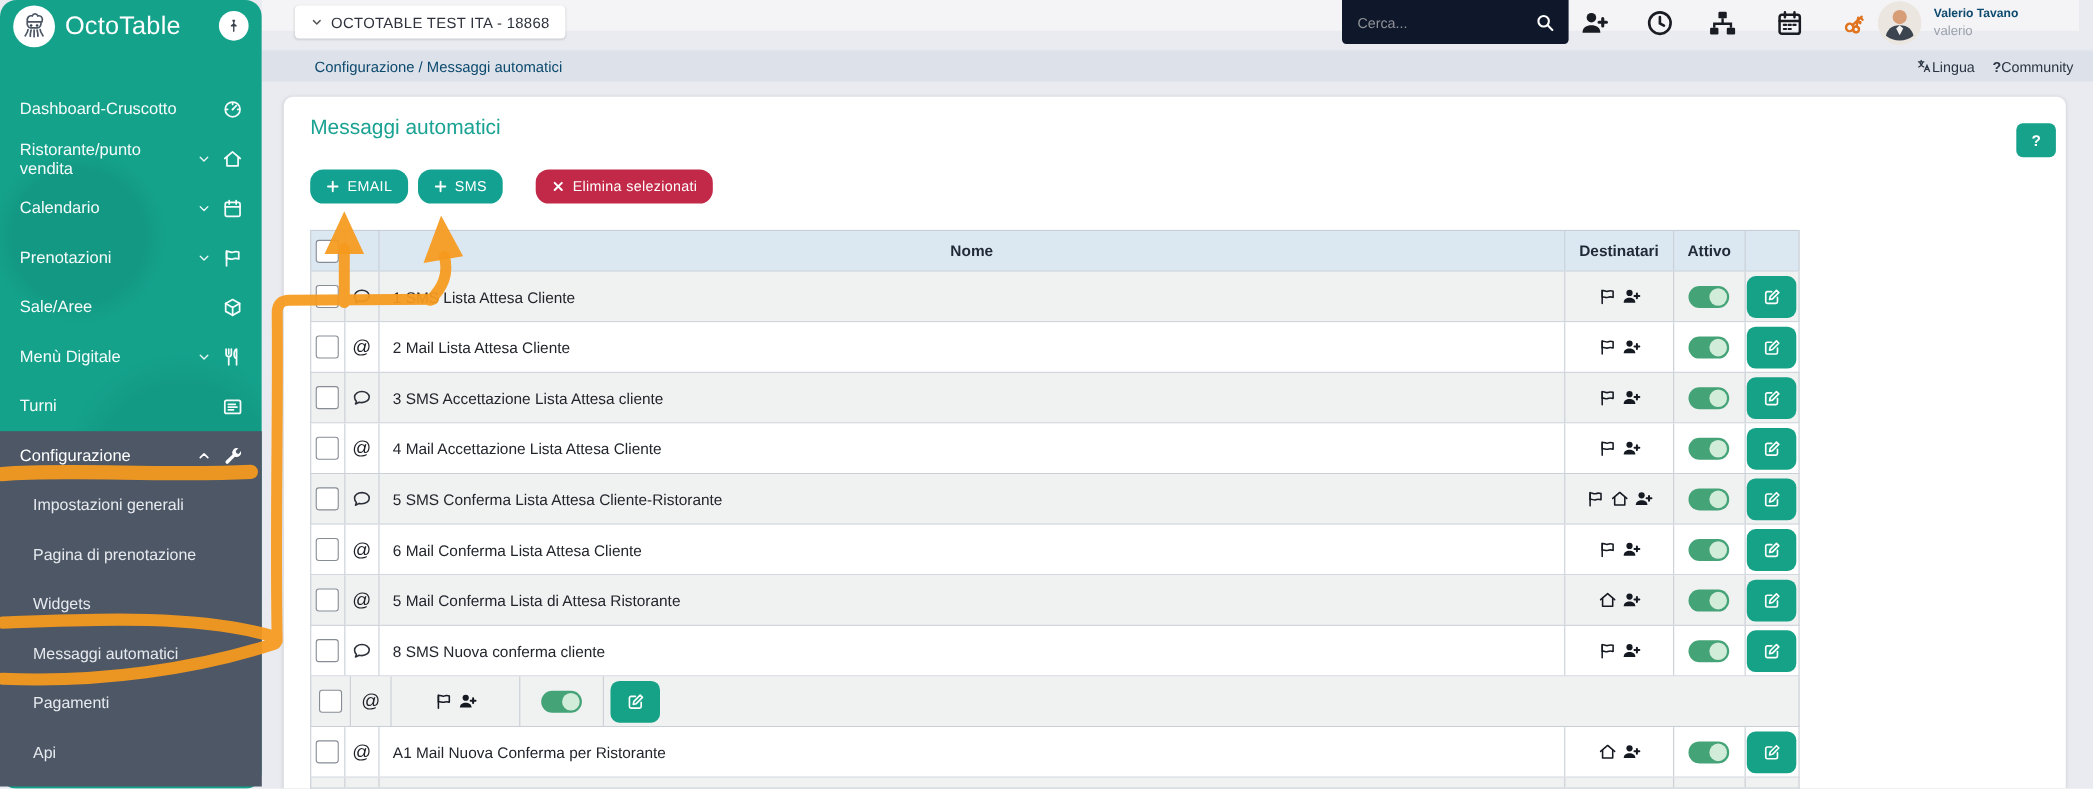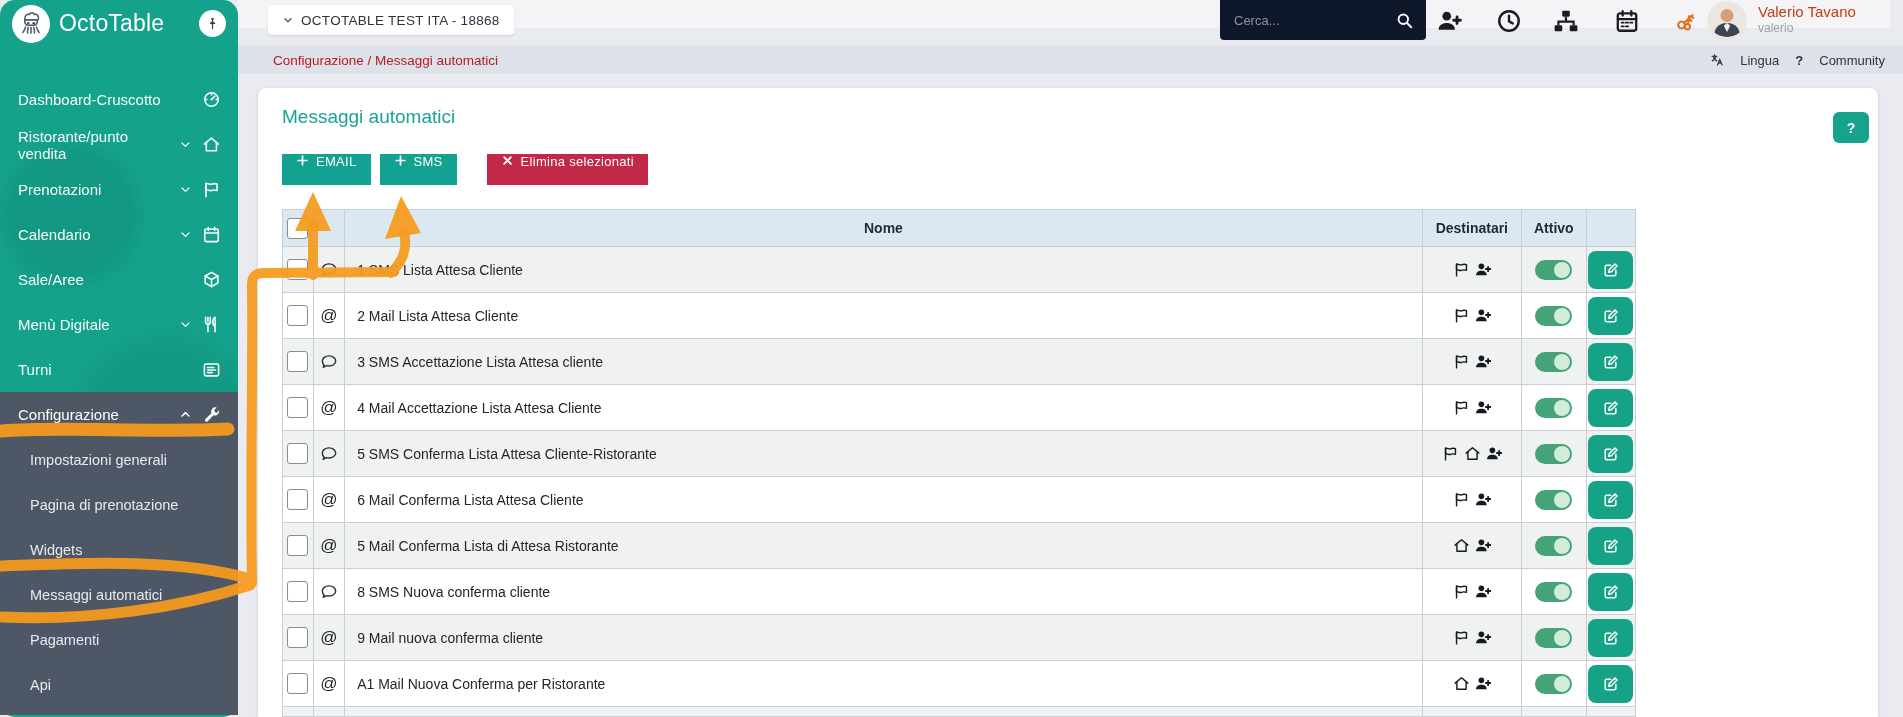--- a/index.html
+++ b/index.html
@@ -39,7 +39,7 @@
   .tb-icon{position:absolute;top:8px;width:26px;height:26px;color:#191c22;cursor:pointer}
   .avatar{position:absolute;left:1469px;top:1px;width:40px;height:40px;border-radius:50%;overflow:hidden;cursor:pointer}
   .user-block{position:absolute;left:1520px;top:3px;cursor:pointer}
-  .user-name{font-size:15px;font-weight:normal;color:#c2410c;line-height:18px}
+  .user-name{font-size:11px;font-weight:bold;color:#0c4a6e;line-height:18px}
   .user-sub{font-size:12px;color:#9aa0ab;line-height:14px}
 
   

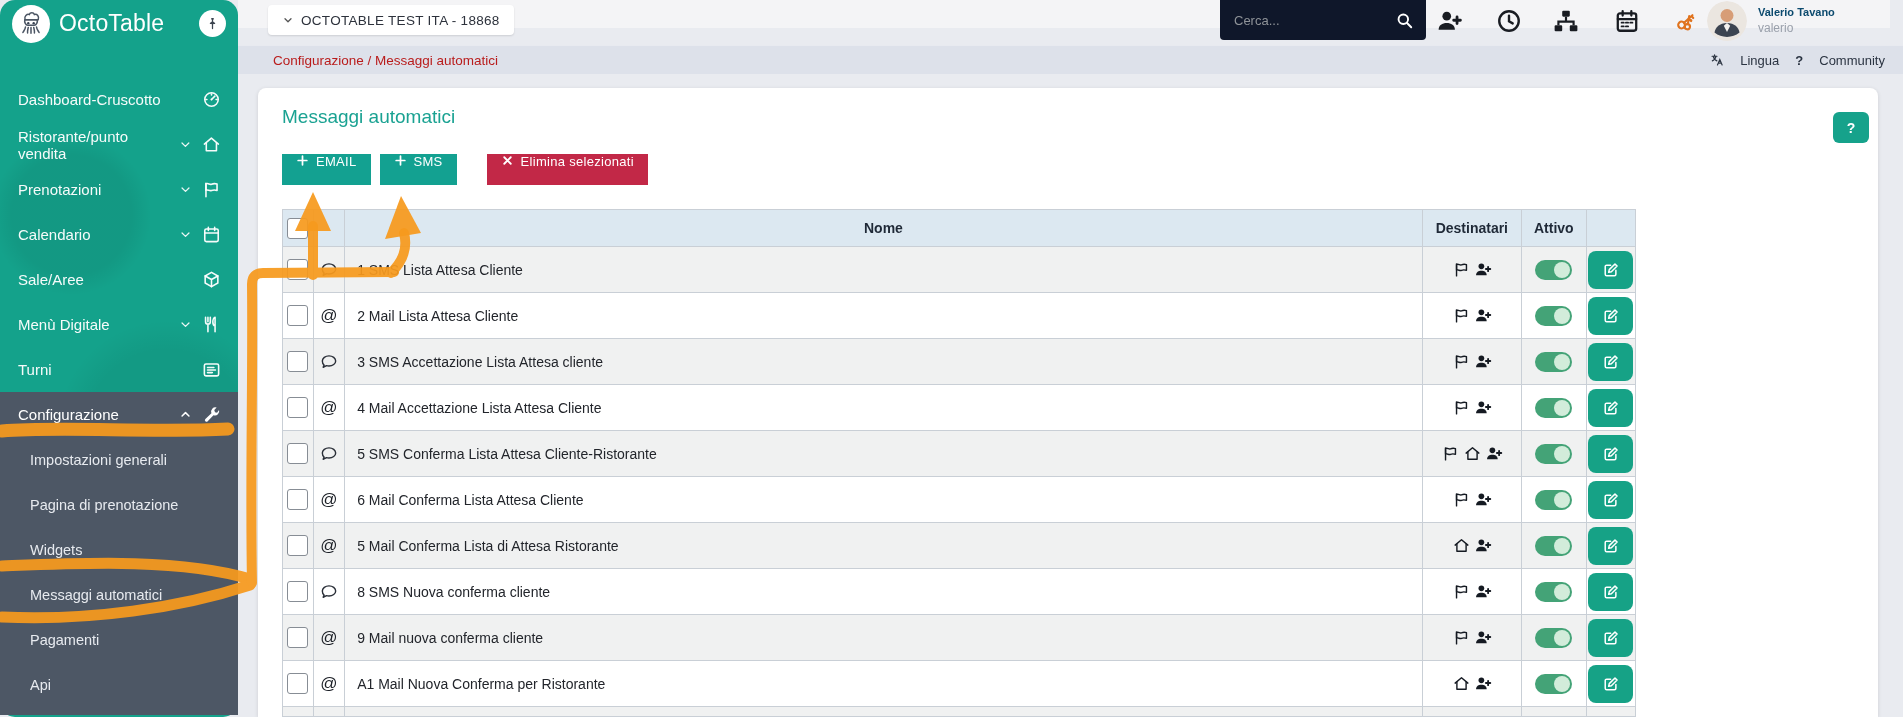--- a/index.html
+++ b/index.html
@@ -45,7 +45,7 @@
   
   #crumbbar{position:absolute;left:238px;top:45px;right:0;height:28px;background:#dde1ea;z-index:4;
     display:flex;align-items:center;border-top:1px solid #e8eaf0}
-  .crumb{margin-left:35px;font-size:13.5px;color:#b91c1c}
+  .crumb{margin-left:48px;font-size:13.5px;color:#0c4a6e}
   .crumb-right{margin-left:auto;margin-right:18px;display:flex;align-items:center;gap:16px;font-size:13px;color:#2b3442}
   .crumb-link{display:flex;align-items:center;gap:16px;cursor:pointer}
   .crumb-link .cico{width:14px;height:14px}

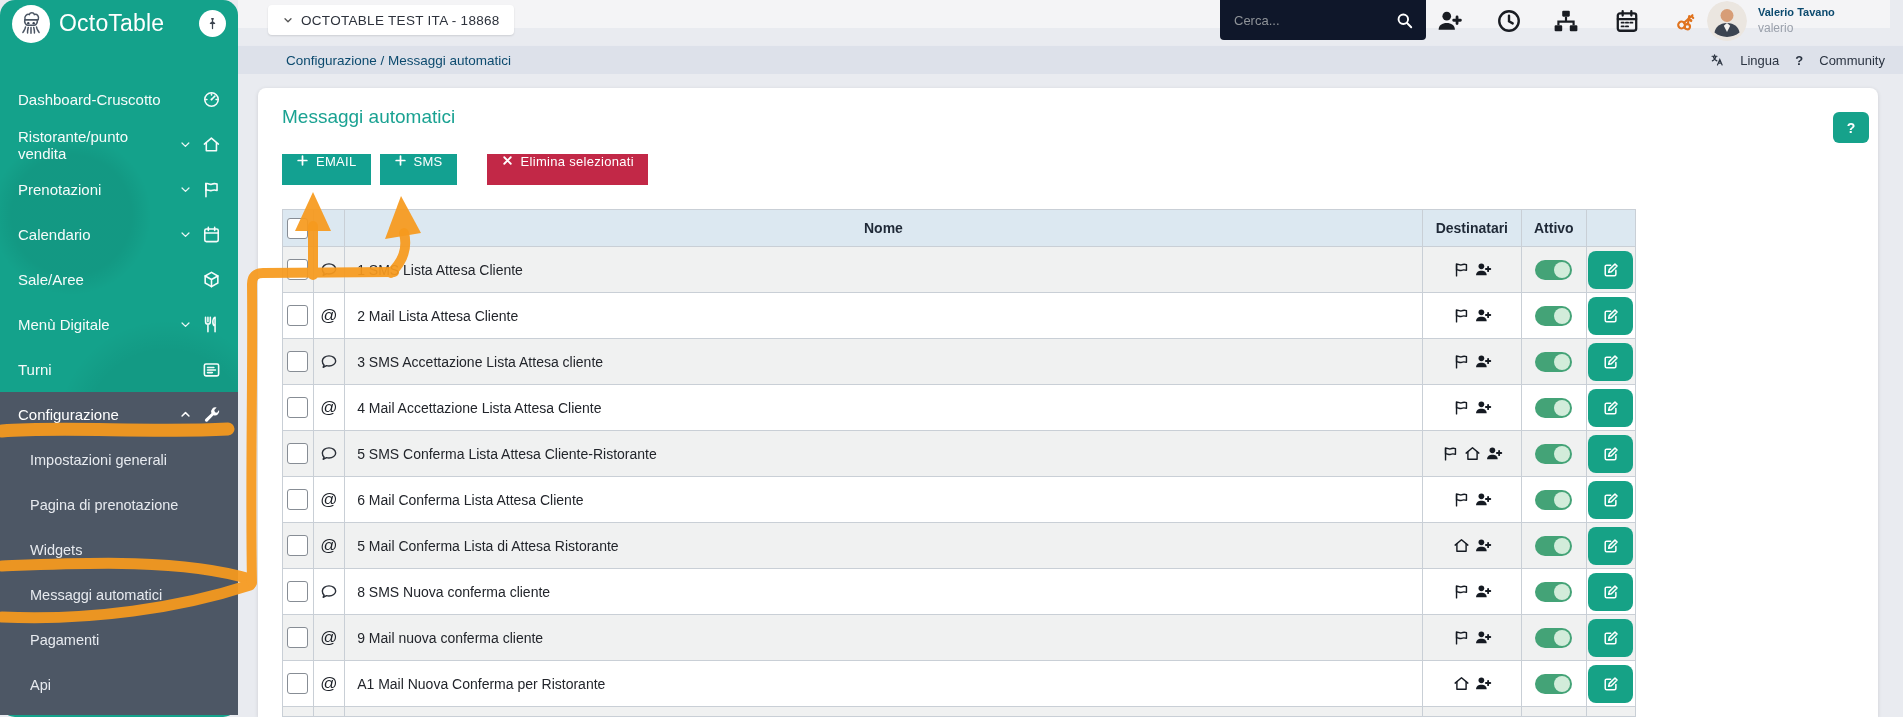--- a/index.html
+++ b/index.html
@@ -47,7 +47,7 @@
     display:flex;align-items:center;border-top:1px solid #e8eaf0}
   .crumb{margin-left:48px;font-size:13.5px;color:#0c4a6e}
   .crumb-right{margin-left:auto;margin-right:18px;display:flex;align-items:center;gap:16px;font-size:13px;color:#2b3442}
-  .crumb-link{display:flex;align-items:center;gap:16px;cursor:pointer}
+  .crumb-link{display:flex;align-items:center;gap:0;cursor:pointer}
   .crumb-link .cico{width:14px;height:14px}
   .qmark{font-weight:bold}
 

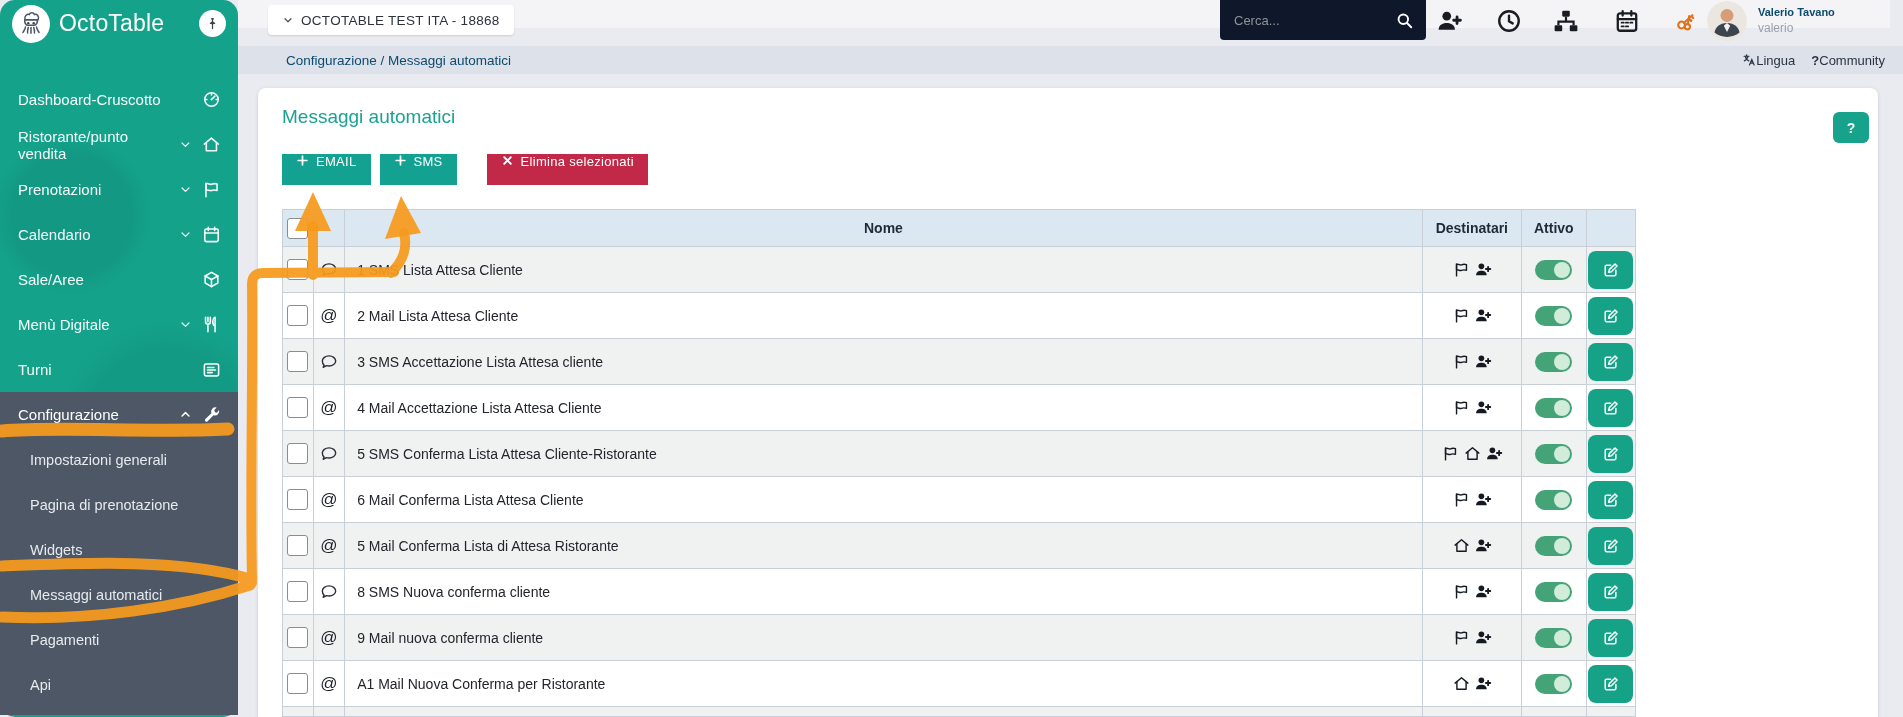--- a/index.html
+++ b/index.html
@@ -58,7 +58,7 @@
   .help-btn{position:absolute;right:9px;top:24px;width:36px;height:31px;background:#16a28b;border:none;border-radius:6px;
     color:#fff;font-size:14px;font-weight:bold;cursor:pointer}
   .btn-row{position:absolute;left:24px;top:66px;display:flex;align-items:center}
-  .btn{height:31px;border:none;border-radius:0;color:#fff;font-size:13px;display:flex;gap:7px;
+  .btn{height:31px;border:none;border-radius:12px;color:#fff;font-size:13px;display:flex;align-items:center;gap:7px;
     padding:0 14px;cursor:pointer;font-family:"Liberation Sans",sans-serif;letter-spacing:.3px}
   .btn .bico{width:13px;height:13px}
   .btn-teal{background:#13a191}

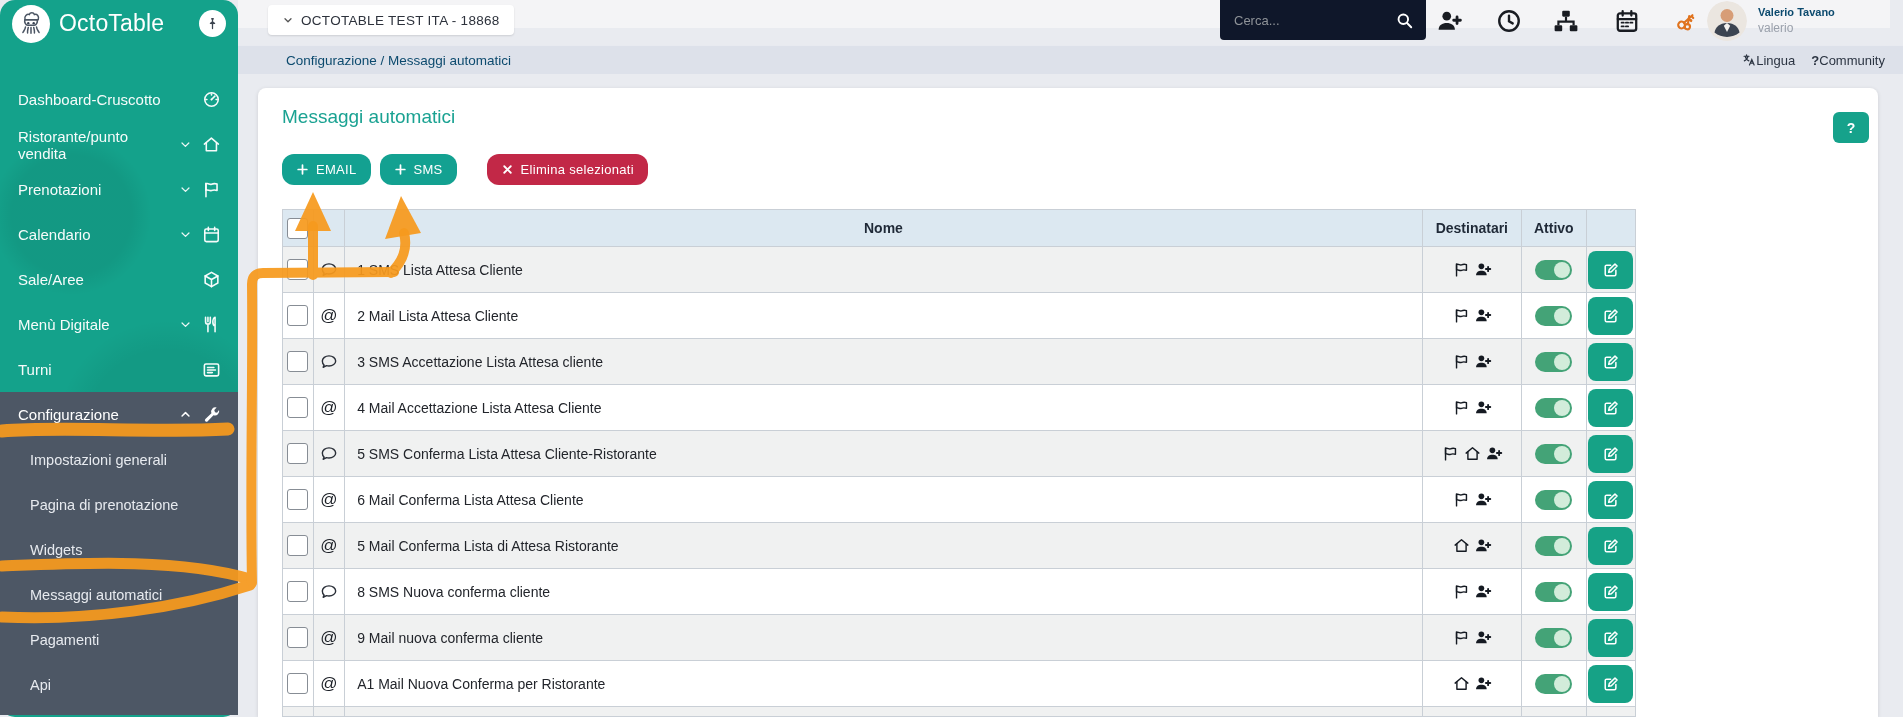--- a/index.html
+++ b/index.html
@@ -138,6 +138,17 @@
         </svg>
       </div>
       <div class="side-item">
+        <span>Calendario</span>
+        <span class="spacer"></span>
+        <svg class="chev" viewBox="0 0 24 24" fill="none" stroke="currentColor" stroke-width="2" stroke-linecap="round" stroke-linejoin="round">
+          <path d="M6.5 9.5l5.5 5.5 5.5-5.5"></path>
+        </svg>
+        <svg class="mico" viewBox="0 0 24 24" fill="none" stroke="currentColor" stroke-width="2" stroke-linecap="round" stroke-linejoin="round">
+          <rect x="3.5" y="5" width="17" height="16" rx="2"></rect>
+          <path d="M3.5 10.2h17M8 3v4M16 3v4"></path>
+        </svg>
+      </div>
+      <div class="side-item">
         <span>Prenotazioni</span>
         <span class="spacer"></span>
         <svg class="chev" viewBox="0 0 24 24" fill="none" stroke="currentColor" stroke-width="2" stroke-linecap="round" stroke-linejoin="round">
@@ -146,17 +157,6 @@
         <svg class="mico" viewBox="0 0 24 24" fill="none" stroke="currentColor" stroke-width="2" stroke-linecap="round" stroke-linejoin="round">
           <path d="M5 21V4"></path>
           <path d="M5 5c2.5-1.8 4.5 1.4 7 .4s4.5-1.1 7-.2v8c-2.5-.9-4.5-1-7 0s-4.5-1.4-7-.4z"></path>
-        </svg>
-      </div>
-      <div class="side-item">
-        <span>Calendario</span>
-        <span class="spacer"></span>
-        <svg class="chev" viewBox="0 0 24 24" fill="none" stroke="currentColor" stroke-width="2" stroke-linecap="round" stroke-linejoin="round">
-          <path d="M6.5 9.5l5.5 5.5 5.5-5.5"></path>
-        </svg>
-        <svg class="mico" viewBox="0 0 24 24" fill="none" stroke="currentColor" stroke-width="2" stroke-linecap="round" stroke-linejoin="round">
-          <rect x="3.5" y="5" width="17" height="16" rx="2"></rect>
-          <path d="M3.5 10.2h17M8 3v4M16 3v4"></path>
         </svg>
       </div>
       <div class="side-item">

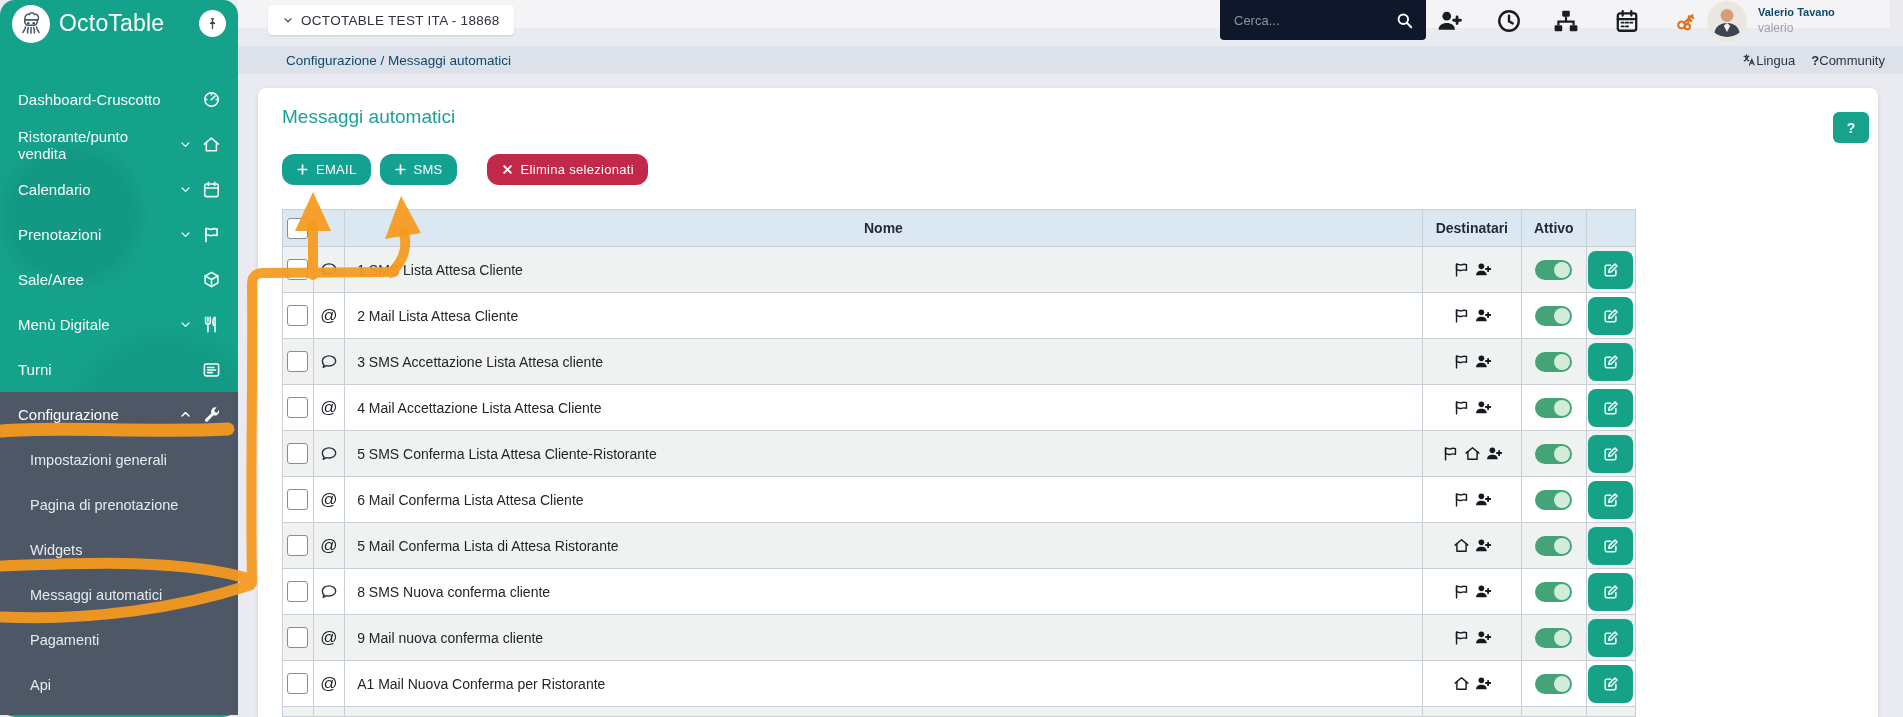--- a/index.html
+++ b/index.html
@@ -603,9 +603,6 @@
           <div class="cell c-type">
             <span class="at-glyph">@</span>
           </div>
-          <div class="cell c-name">
-            <span class="rowname">9 Mail nuova conferma cliente</span>
-          </div>
           <div class="cell c-dest">
             <svg class="dest-ico" viewBox="0 0 24 24" fill="none" stroke="currentColor" stroke-width="2" stroke-linecap="round" stroke-linejoin="round">
               <path d="M5 21V4"></path>

